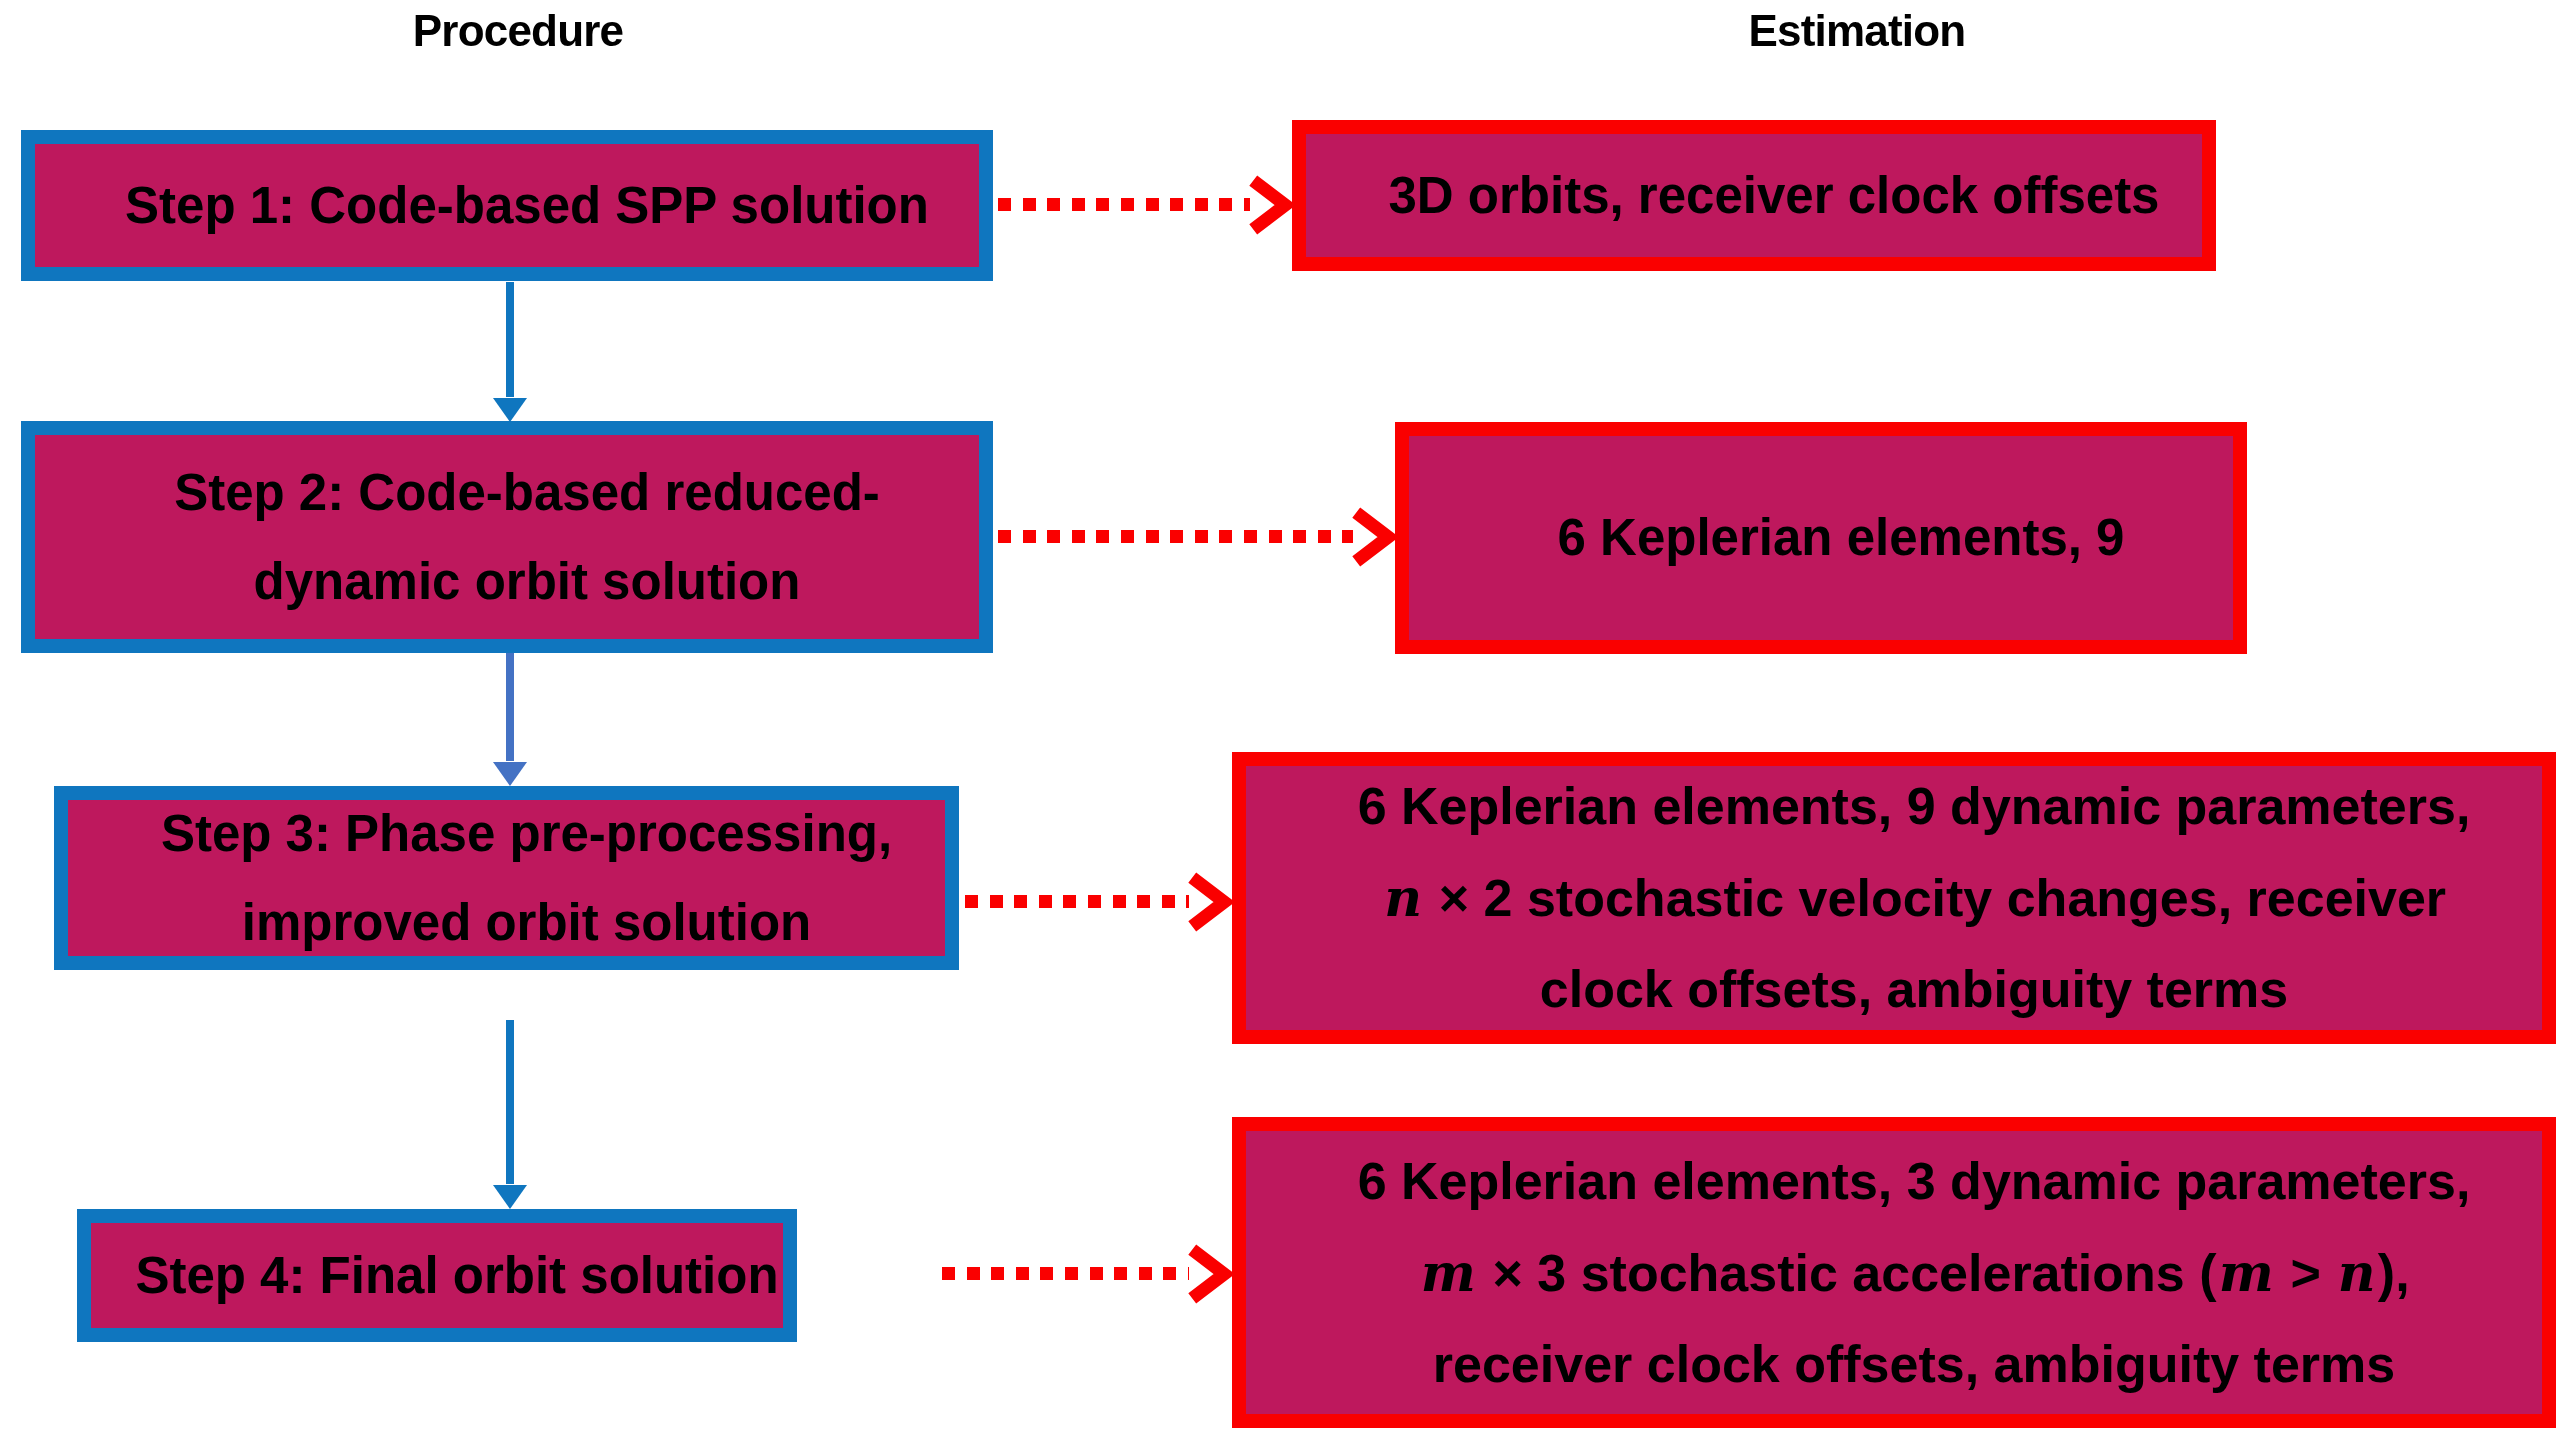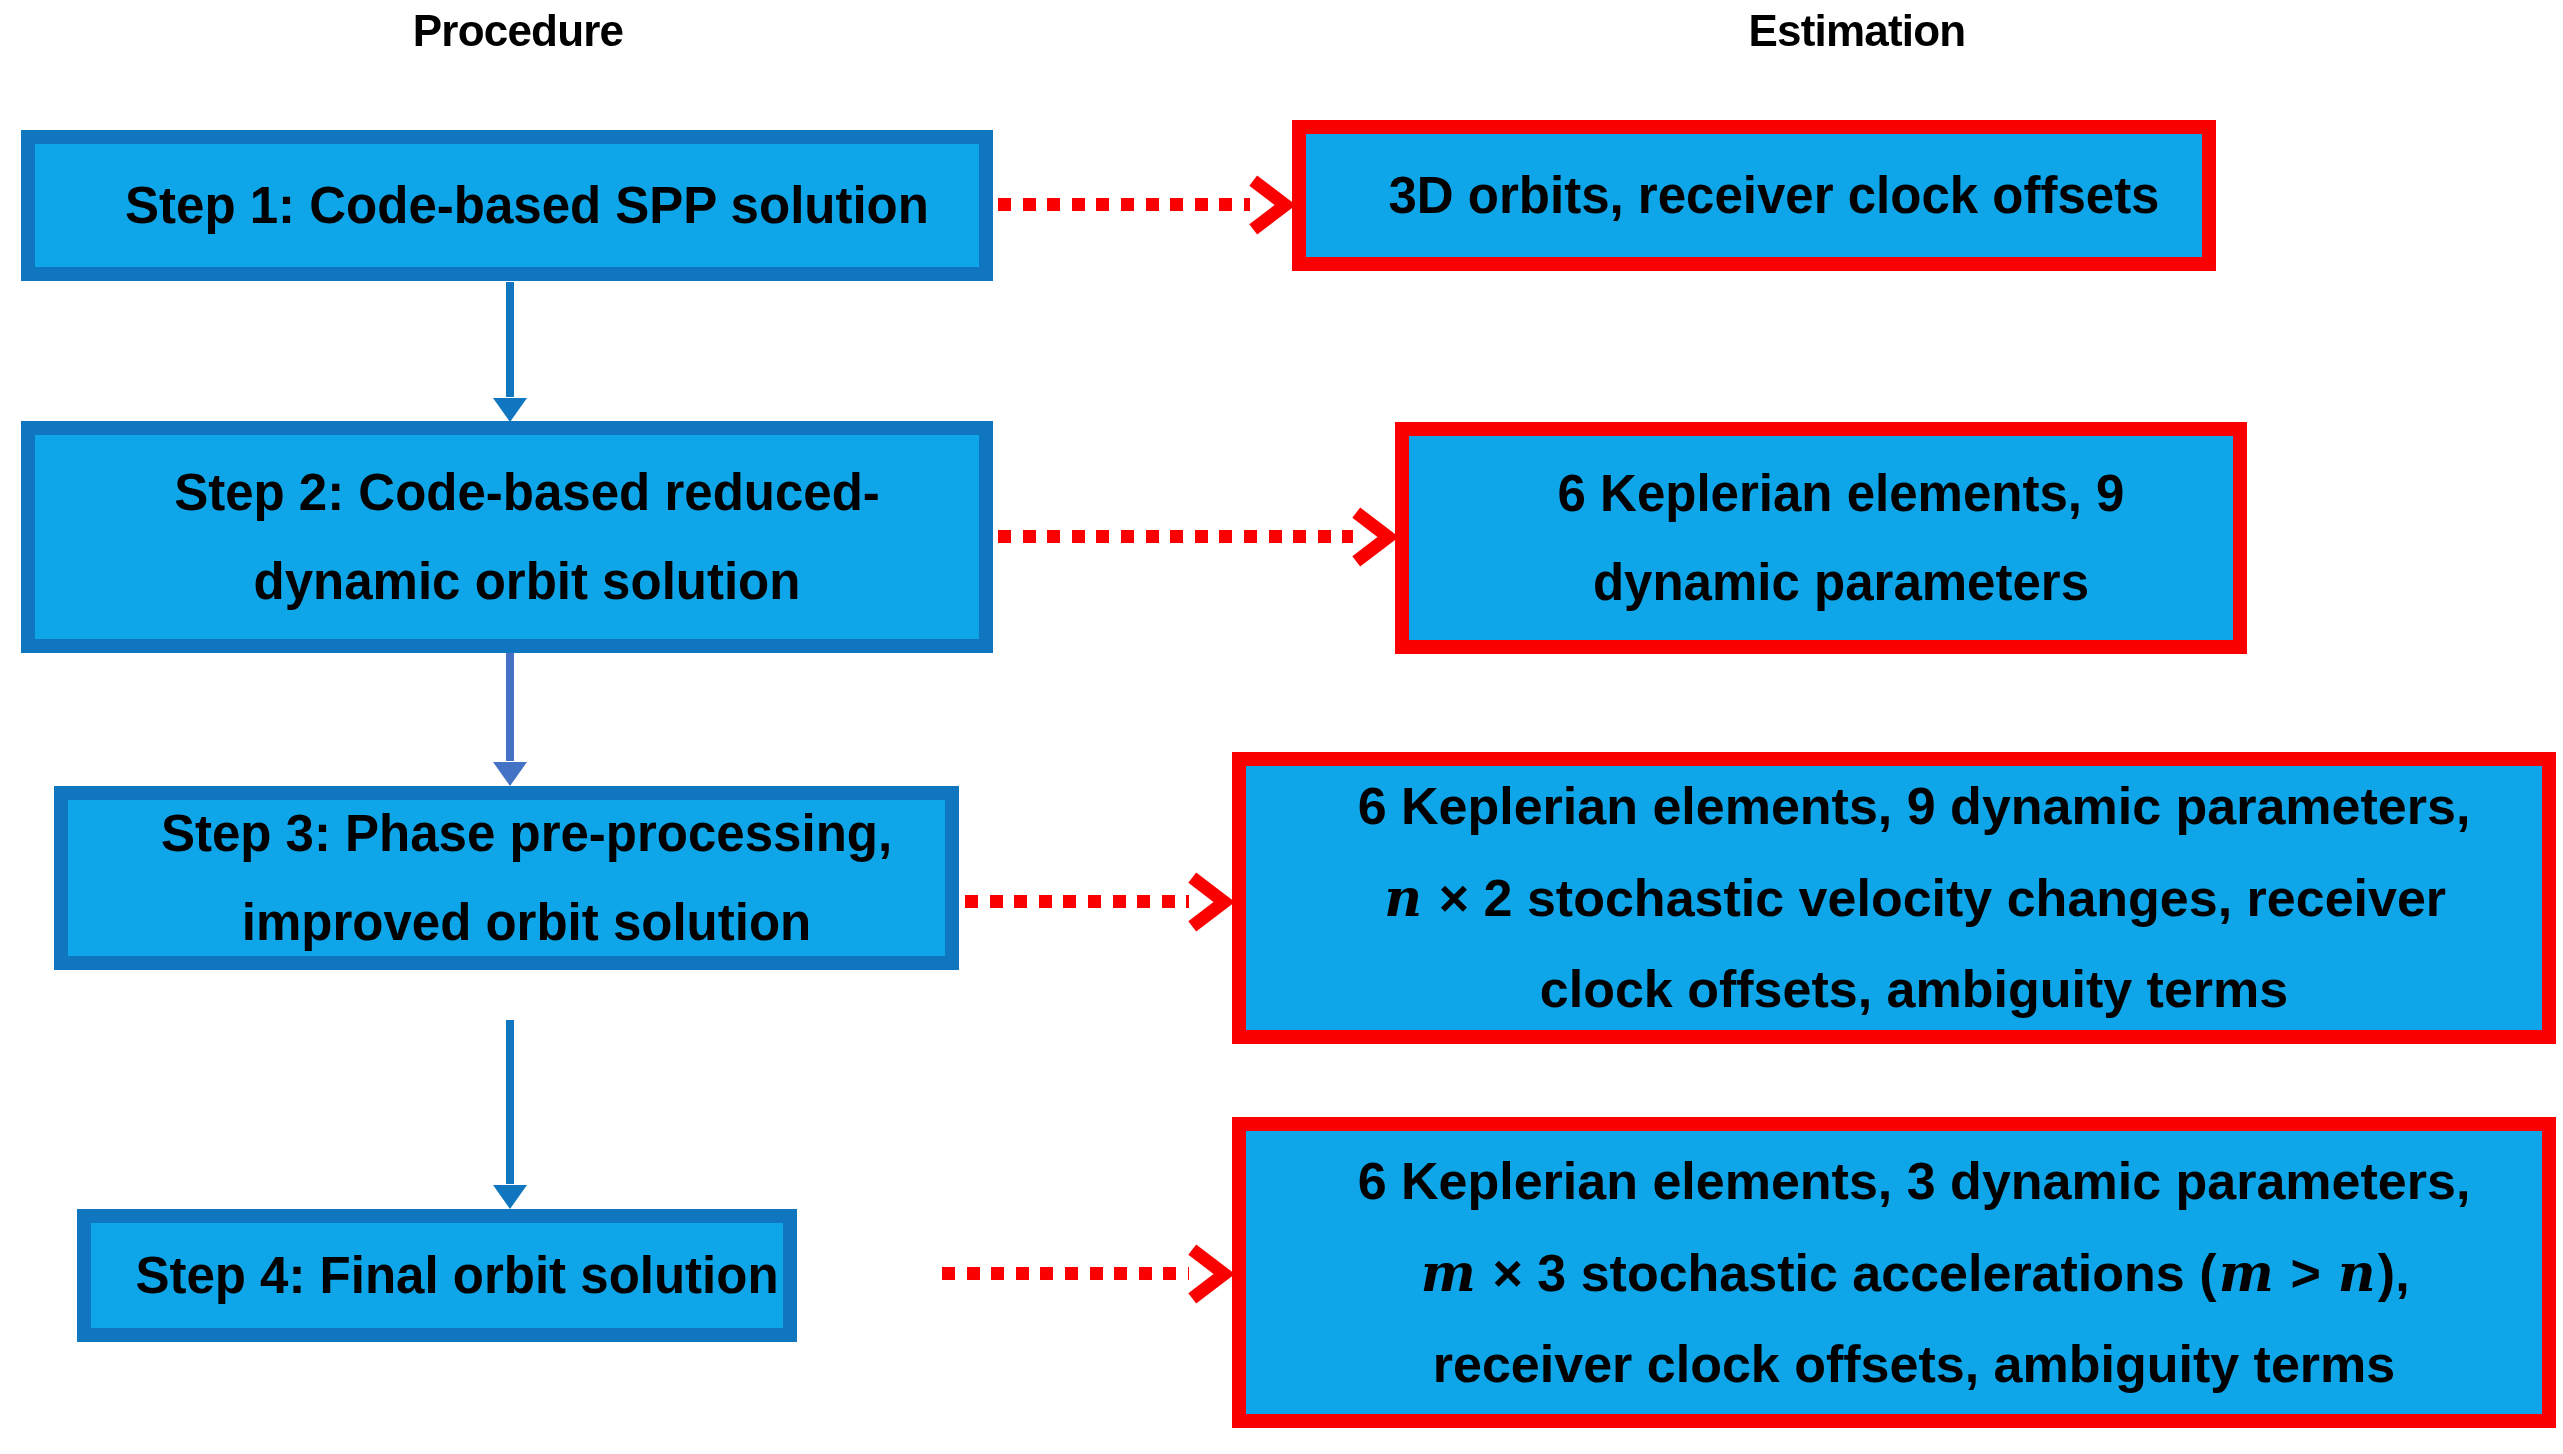--- a/index.html
+++ b/index.html
@@ -13,7 +13,7 @@
     letter-spacing:-0.8px; color:var(--text,#000); white-space:nowrap;
   }
   .box{
-    position:absolute; background:#0ea5e9; box-sizing:border-box;
+    position:absolute; background:#be185d; box-sizing:border-box;
     display:flex; align-items:center; justify-content:center;padding-left:40px;
   }
   .bluebox{ border:14px solid var(--blue,#0F76BF); }

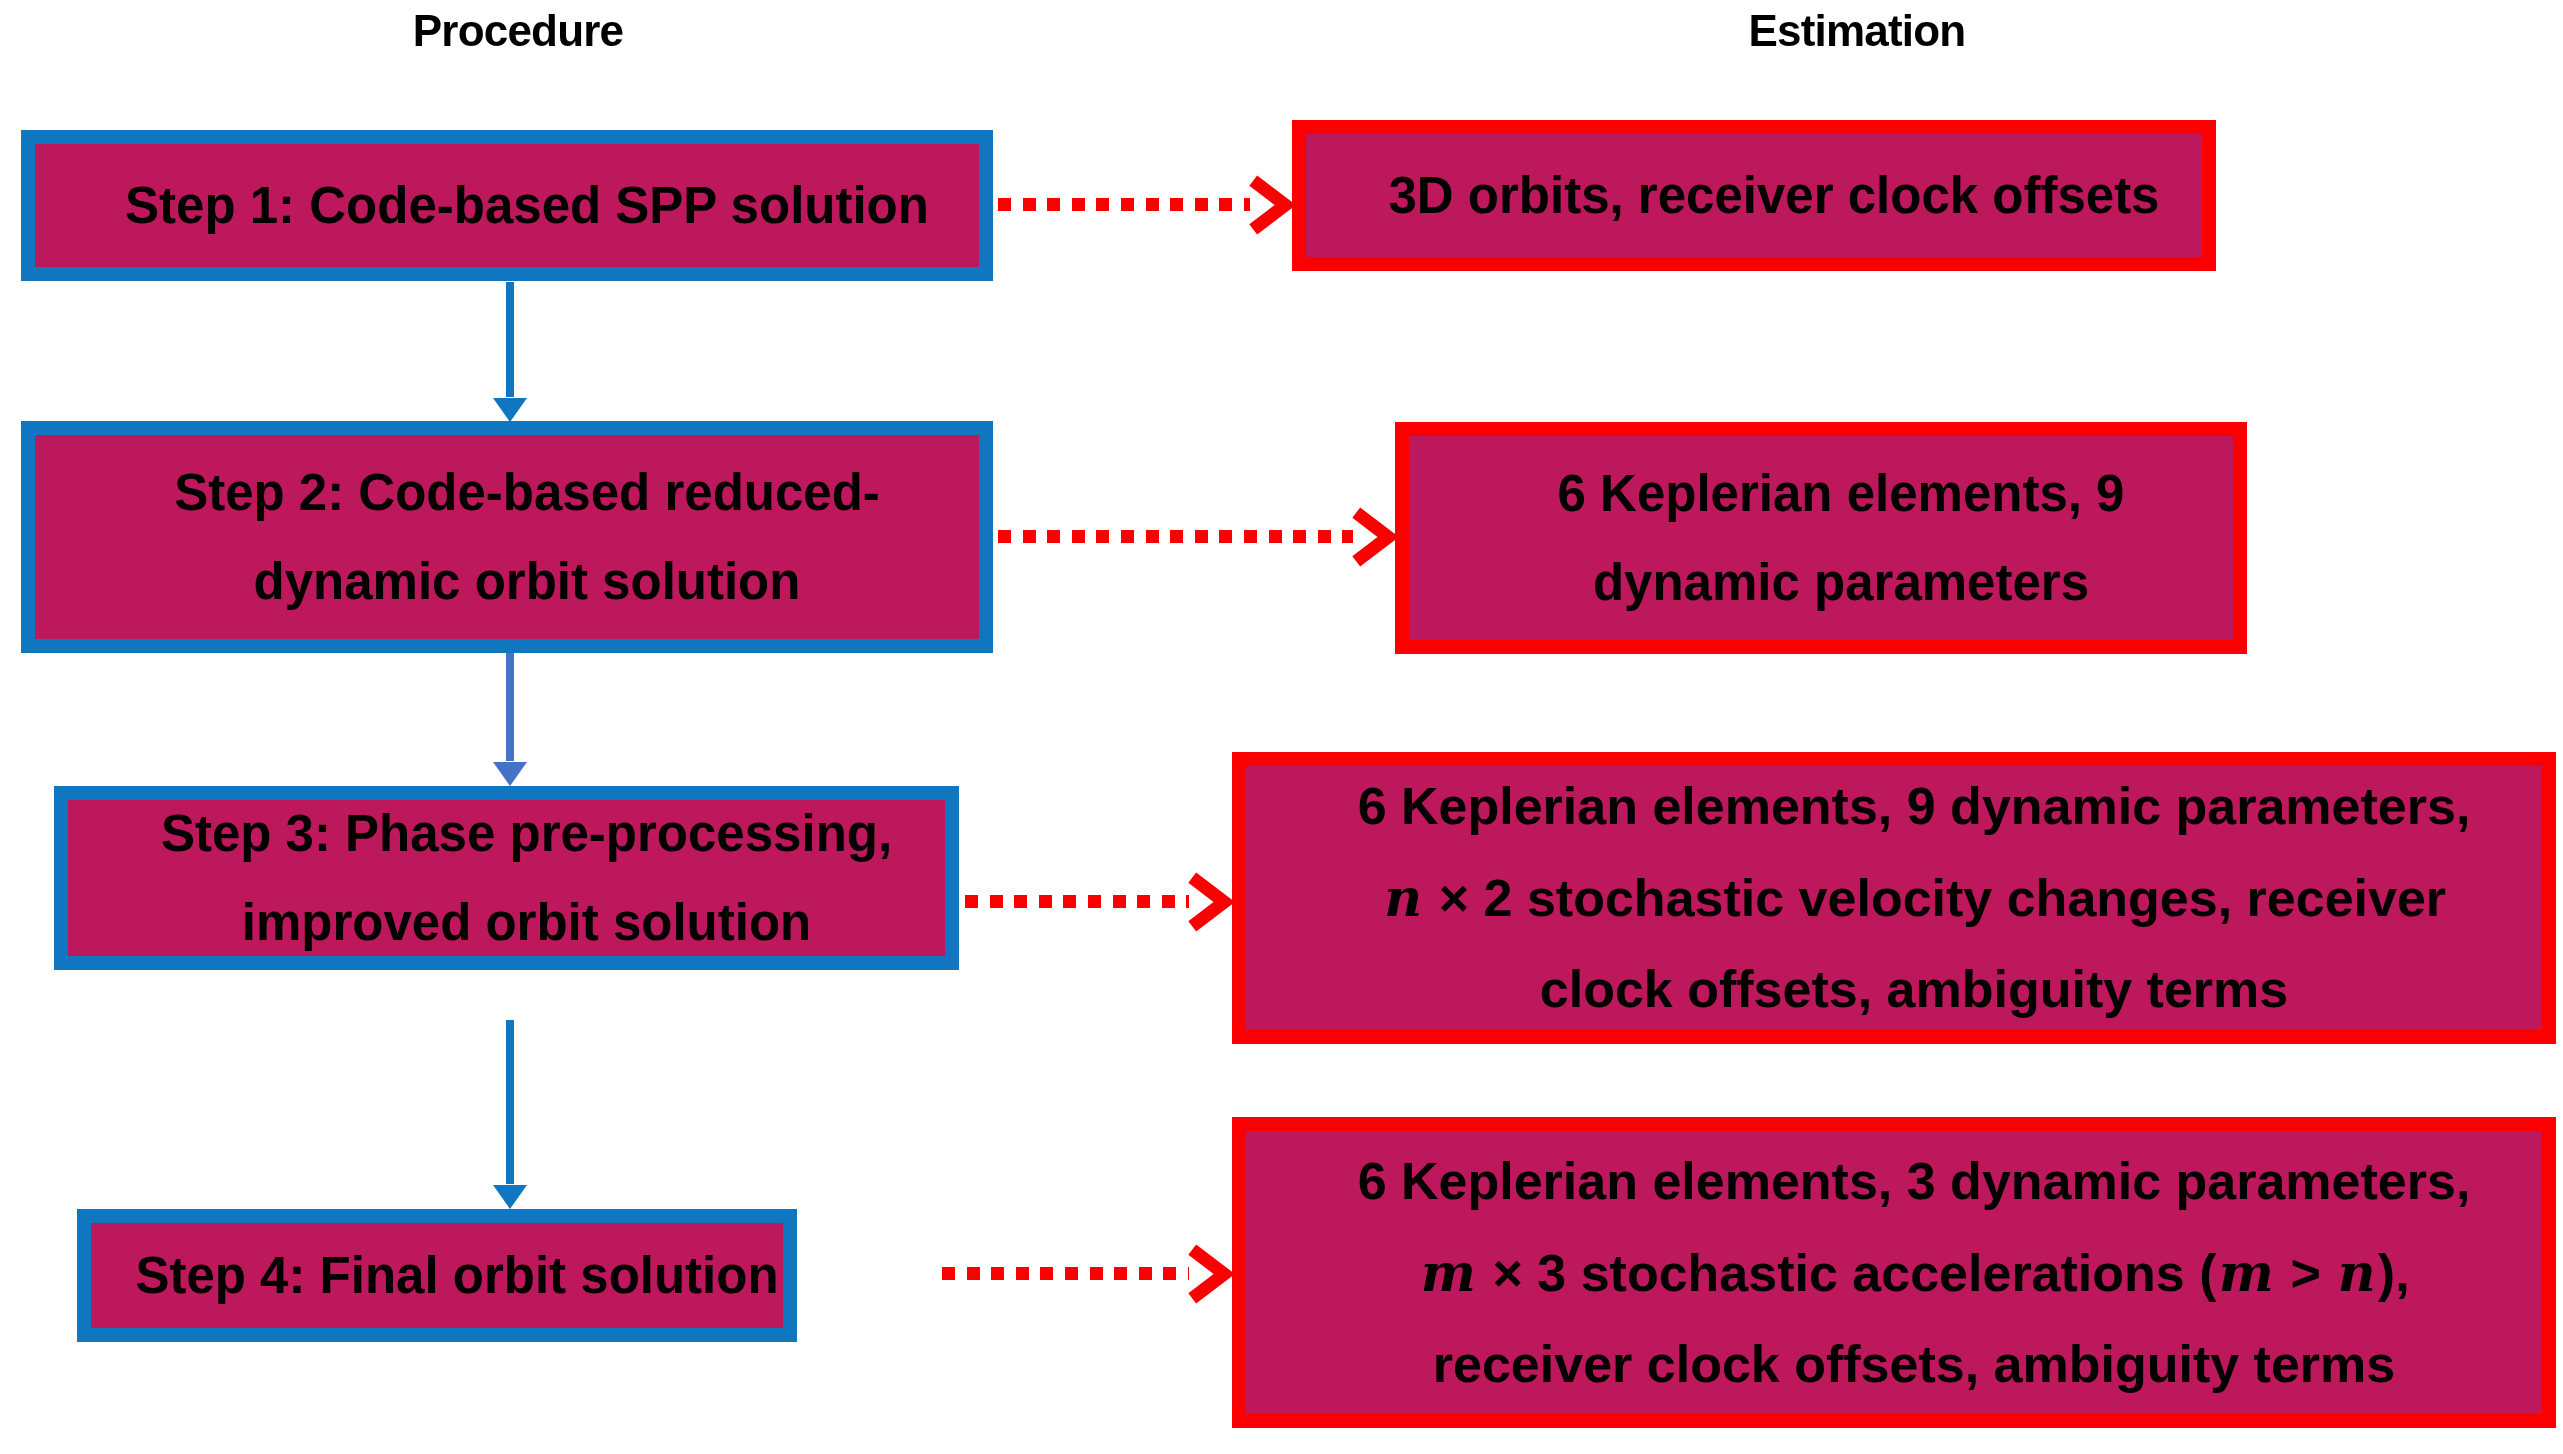--- a/index.html
+++ b/index.html
@@ -83,7 +83,6 @@
   <div class="box redbox" style="left:1395px; top:422px; width:852px; height:232px;">
     <div class="boxtext fs-main">
         <div class="line"><span>6 Keplerian elements, 9</span></div>
-        <div class="line"><span>dynamic parameters</span></div>
       </div>
   </div>
 

